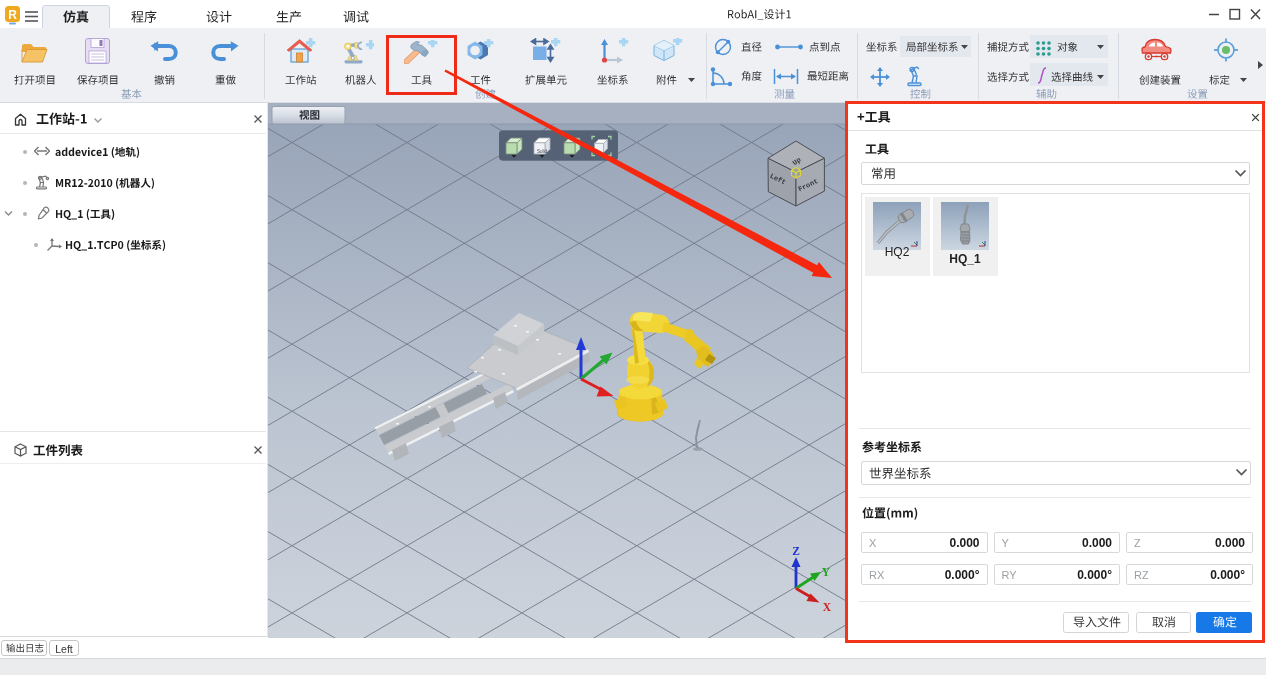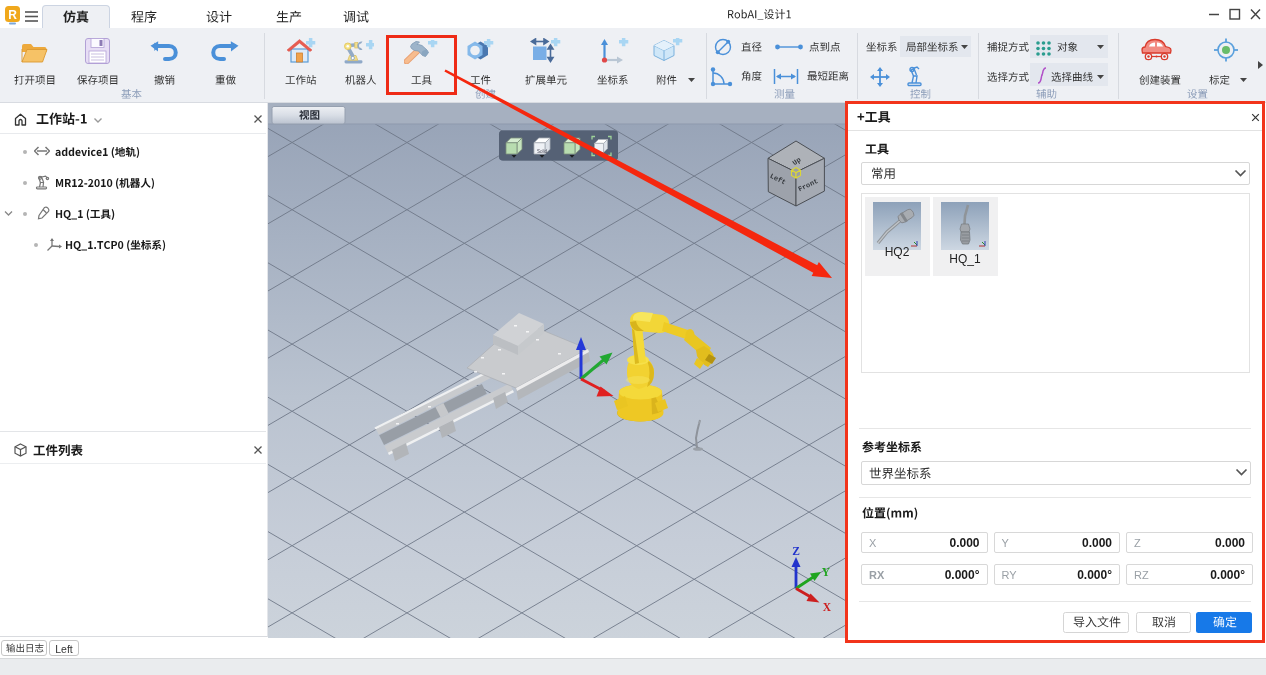--- a/index.html
+++ b/index.html
@@ -668,7 +668,7 @@
       </g>
 </svg>
   </div>
-<div style="position:absolute;left:965px;top:258.5px;transform:translate(-50%,-50%);font-family:'Liberation Sans',sans-serif;font-size:12px;font-weight:400;color:#222;letter-spacing:normal;white-space:nowrap;z-index:13">HQ_1</div>
+<div style="position:absolute;left:965px;top:258.5px;transform:translate(-50%,-50%);font-family:'Liberation Sans',sans-serif;font-size:12px;font-weight:700;color:#222;letter-spacing:normal;white-space:nowrap;z-index:13">HQ_1</div>
 <div class="abs" style="left:859px;top:428px;width:392px;height:1px;background:#e6e6e6;z-index:11"></div>
 <svg style="position:absolute;left:861.0px;top:437.6px;z-index:11" width="62" height="20" viewBox="0 0 62 20">
     <path fill="#1a1a1a" transform="translate(1,13.4)" d="M7.3 -3.4C6.3 -2.7 4.4 -2.2 2.7 -2.0C3.0 -1.7 3.3 -1.2 3.5 -0.9C5.3 -1.2 7.3 -1.8 8.5 -2.8ZM8.8 -2.2C7.4 -0.9 4.7 -0.4 1.9 -0.2C2.1 0.2 2.4 0.7 2.6 1.1C5.7 0.7 8.4 0.0 10.1 -1.5ZM2.1 -6.9C2.4 -7.0 2.8 -7.0 4.3 -7.1C4.2 -6.9 4.1 -6.6 4.0 -6.4H0.6V-5.1H3.0C2.3 -4.3 1.4 -3.6 0.3 -3.1C0.6 -2.9 1.1 -2.3 1.4 -2.0C2.1 -2.4 2.7 -2.8 3.3 -3.3C3.5 -3.1 3.7 -2.9 3.8 -2.7C5.0 -3.0 6.5 -3.5 7.6 -4.1L6.4 -4.7C5.8 -4.4 4.8 -4.1 3.9 -3.9C4.2 -4.3 4.6 -4.7 4.9 -5.1H7.2C8.1 -3.8 9.4 -2.7 10.8 -2.0C11.0 -2.4 11.4 -2.9 11.7 -3.2C10.7 -3.6 9.6 -4.3 8.9 -5.1H11.5V-6.4H5.6C5.7 -6.6 5.9 -6.9 6.0 -7.2L9.1 -7.3C9.3 -7.1 9.6 -6.8 9.7 -6.6L10.9 -7.5C10.3 -8.2 8.9 -9.2 7.8 -9.9L6.7 -9.2C7.0 -9.0 7.4 -8.7 7.8 -8.4L4.4 -8.3C5.1 -8.7 5.7 -9.2 6.3 -9.6L5.0 -10.3C4.1 -9.5 2.9 -8.8 2.6 -8.6C2.2 -8.4 1.9 -8.2 1.6 -8.2C1.8 -7.8 2.0 -7.2 2.1 -6.9Z M21.8 -9.7C21.4 -9.2 21.0 -8.7 20.5 -8.3V-9.0H18.1V-10.2H16.7V-9.0H13.8V-7.8H16.7V-6.8H12.8V-5.6H17.1C15.6 -4.7 14.0 -4.0 12.4 -3.4C12.6 -3.1 12.9 -2.4 13.0 -2.1C14.0 -2.5 15.0 -3.0 15.9 -3.5C15.6 -2.8 15.3 -2.1 15.0 -1.6H20.1C20.0 -0.9 19.8 -0.5 19.6 -0.3C19.4 -0.2 19.3 -0.2 19.0 -0.2C18.6 -0.2 17.7 -0.3 16.8 -0.3C17.1 0.0 17.3 0.6 17.3 1.0C18.2 1.1 19.0 1.1 19.4 1.0C20.0 1.0 20.4 0.9 20.7 0.6C21.2 0.2 21.4 -0.6 21.7 -2.2C21.8 -2.4 21.8 -2.8 21.8 -2.8H17.1L17.5 -3.6H22.1V-4.7H18.0C18.5 -5.0 18.9 -5.3 19.3 -5.6H23.3V-6.8H20.8C21.6 -7.5 22.3 -8.3 22.9 -9.1ZM18.1 -6.8V-7.8H20.0C19.6 -7.5 19.2 -7.1 18.8 -6.8Z M32.5 -9.6C32.2 -8.1 31.6 -6.7 30.7 -5.8V-10.1H29.2V-3.8H25.4V-2.4H29.2V-0.7H24.6V0.6H35.5V-0.7H30.7V-2.4H34.6V-3.8H30.7V-5.1C31.0 -4.9 31.3 -4.6 31.5 -4.4C32.0 -4.9 32.4 -5.5 32.8 -6.1C33.5 -5.5 34.2 -4.7 34.5 -4.2L35.5 -5.3C35.1 -5.8 34.2 -6.7 33.4 -7.4C33.6 -8.0 33.8 -8.7 34.0 -9.4ZM26.6 -9.7C26.2 -7.8 25.5 -6.2 24.3 -5.2C24.7 -5.0 25.2 -4.5 25.5 -4.2C26.1 -4.7 26.5 -5.4 27.0 -6.3C27.5 -5.7 27.9 -5.1 28.2 -4.7L29.2 -5.7C28.8 -6.3 28.1 -7.0 27.5 -7.6C27.7 -8.2 27.9 -8.8 28.0 -9.5Z M41.6 -9.5V-8.1H46.9V-9.5ZM45.3 -3.8C45.8 -2.5 46.3 -0.9 46.4 0.0L47.7 -0.4C47.5 -1.4 47.0 -3.0 46.5 -4.2ZM41.6 -4.1C41.3 -2.9 40.8 -1.6 40.2 -0.8C40.5 -0.6 41.1 -0.2 41.3 -0.0C41.9 -0.9 42.5 -2.4 42.9 -3.8ZM41.1 -6.6V-5.2H43.4V-0.6C43.4 -0.5 43.4 -0.5 43.2 -0.5C43.0 -0.5 42.5 -0.4 42.1 -0.5C42.3 -0.0 42.4 0.6 42.5 1.0C43.3 1.0 43.9 1.0 44.3 0.7C44.8 0.5 44.9 0.1 44.9 -0.6V-5.2H47.6V-6.6ZM38.1 -10.2V-7.8H36.4V-6.5H37.8C37.5 -5.1 36.9 -3.6 36.2 -2.7C36.4 -2.3 36.8 -1.7 36.9 -1.3C37.4 -1.9 37.8 -2.9 38.1 -3.9V1.1H39.5V-4.6C39.8 -4.1 40.2 -3.6 40.3 -3.2L41.1 -4.3C40.9 -4.6 39.9 -5.9 39.5 -6.2V-6.5H40.9V-7.8H39.5V-10.2Z M50.9 -2.6C50.3 -1.8 49.4 -1.0 48.5 -0.5C48.8 -0.3 49.4 0.2 49.7 0.4C50.6 -0.2 51.7 -1.2 52.4 -2.1ZM55.4 -1.9C56.4 -1.2 57.5 -0.2 58.1 0.4L59.4 -0.4C58.7 -1.1 57.5 -2.0 56.6 -2.7ZM55.7 -5.3C55.9 -5.1 56.2 -4.8 56.4 -4.6L52.8 -4.3C54.3 -5.1 55.9 -6.1 57.3 -7.2L56.3 -8.1C55.7 -7.7 55.1 -7.2 54.6 -6.8L52.2 -6.7C52.9 -7.2 53.6 -7.8 54.2 -8.4C55.7 -8.5 57.2 -8.7 58.5 -9.0L57.4 -10.2C55.4 -9.7 52.1 -9.4 49.1 -9.3C49.2 -9.0 49.4 -8.4 49.5 -8.1C50.3 -8.1 51.3 -8.1 52.2 -8.2C51.6 -7.6 50.9 -7.2 50.7 -7.0C50.3 -6.8 50.0 -6.6 49.8 -6.6C49.9 -6.2 50.1 -5.6 50.2 -5.3C50.4 -5.4 50.8 -5.5 52.7 -5.6C51.9 -5.2 51.3 -4.8 50.9 -4.7C50.2 -4.3 49.7 -4.1 49.2 -4.0C49.4 -3.6 49.6 -3.0 49.6 -2.7C50.0 -2.9 50.6 -3.0 53.3 -3.2V-0.5C53.3 -0.4 53.3 -0.4 53.1 -0.3C52.9 -0.3 52.1 -0.3 51.5 -0.4C51.7 0.0 52.0 0.6 52.0 1.0C52.9 1.0 53.6 1.0 54.1 0.8C54.6 0.6 54.8 0.2 54.8 -0.5V-3.3L57.3 -3.5C57.6 -3.1 57.8 -2.7 58.0 -2.4L59.1 -3.1C58.7 -3.9 57.7 -5.0 56.8 -5.9Z"></path>

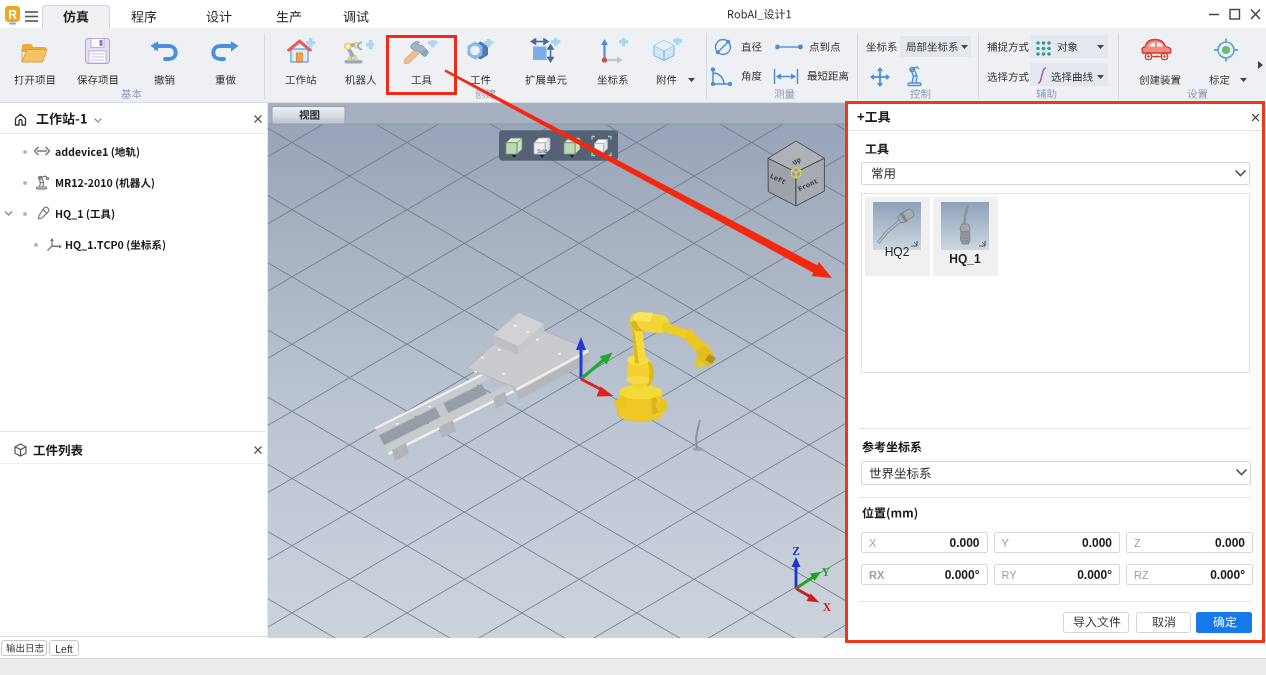--- a/index.html
+++ b/index.html
@@ -688,7 +688,7 @@
 <div style="position:absolute;left:869px;top:542.5px;transform:translateY(-50%);font-family:'Liberation Sans',sans-serif;font-size:11px;font-weight:400;color:#9aa0a6;letter-spacing:normal;white-space:nowrap;z-index:11">X</div>
 <div style="position:absolute;right:286.5px;top:542.5px;transform:translateY(-50%);font-family:'Liberation Sans',sans-serif;font-size:12px;font-weight:bold;color:#1a1a1a;letter-spacing:normal;white-space:nowrap;z-index:11">0.000</div>
 <div class="abs" style="left:861px;top:564px;width:126.5px;height:21px;border:1px solid #d8d8d8;border-radius:2px;z-index:11"></div>
-<div style="position:absolute;left:869px;top:575px;transform:translateY(-50%);font-family:'Liberation Sans',sans-serif;font-size:11px;font-weight:700;color:#9aa0a6;letter-spacing:normal;white-space:nowrap;z-index:11">RX</div>
+<div style="position:absolute;left:869px;top:575px;transform:translateY(-50%);font-family:'Liberation Sans',sans-serif;font-size:11px;font-weight:400;color:#9aa0a6;letter-spacing:normal;white-space:nowrap;z-index:11">RX</div>
 <div style="position:absolute;right:286.5px;top:575px;transform:translateY(-50%);font-family:'Liberation Sans',sans-serif;font-size:12px;font-weight:bold;color:#1a1a1a;letter-spacing:normal;white-space:nowrap;z-index:11">0.000°</div>
 <div class="abs" style="left:993.5px;top:531.5px;width:126.5px;height:21px;border:1px solid #d8d8d8;border-radius:2px;z-index:11"></div>
 <div style="position:absolute;left:1001.5px;top:542.5px;transform:translateY(-50%);font-family:'Liberation Sans',sans-serif;font-size:11px;font-weight:400;color:#9aa0a6;letter-spacing:normal;white-space:nowrap;z-index:11">Y</div>

